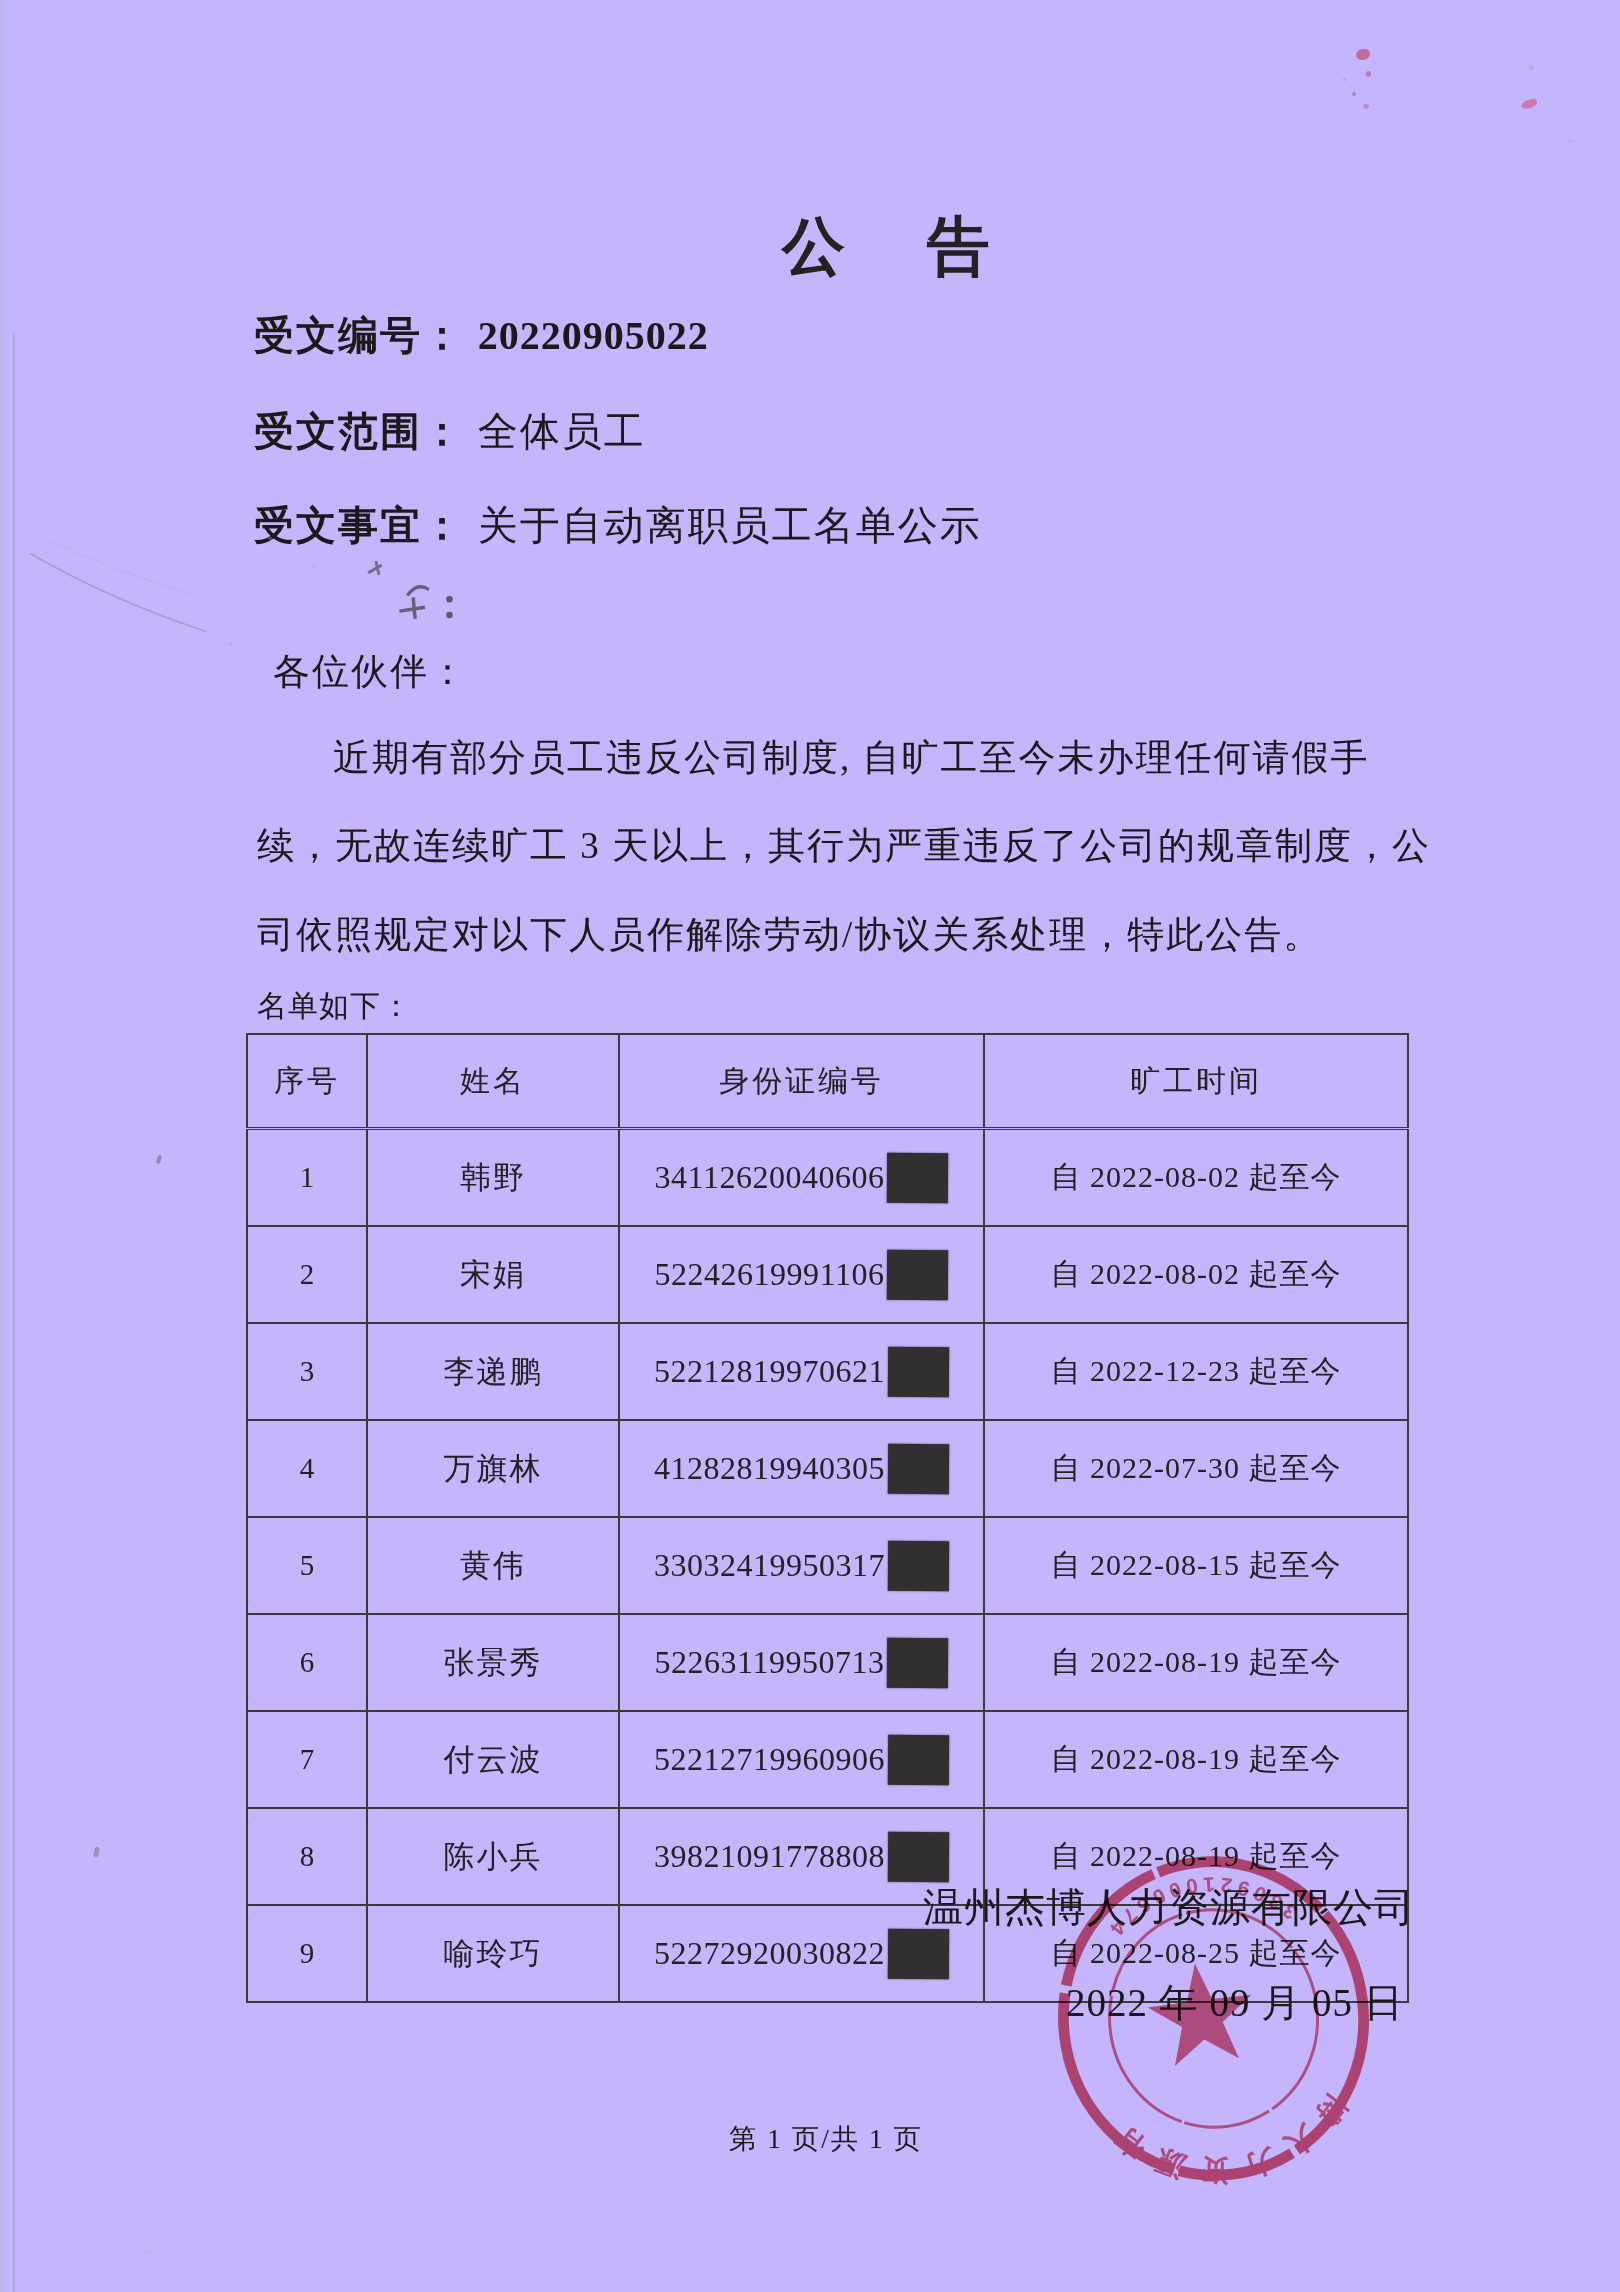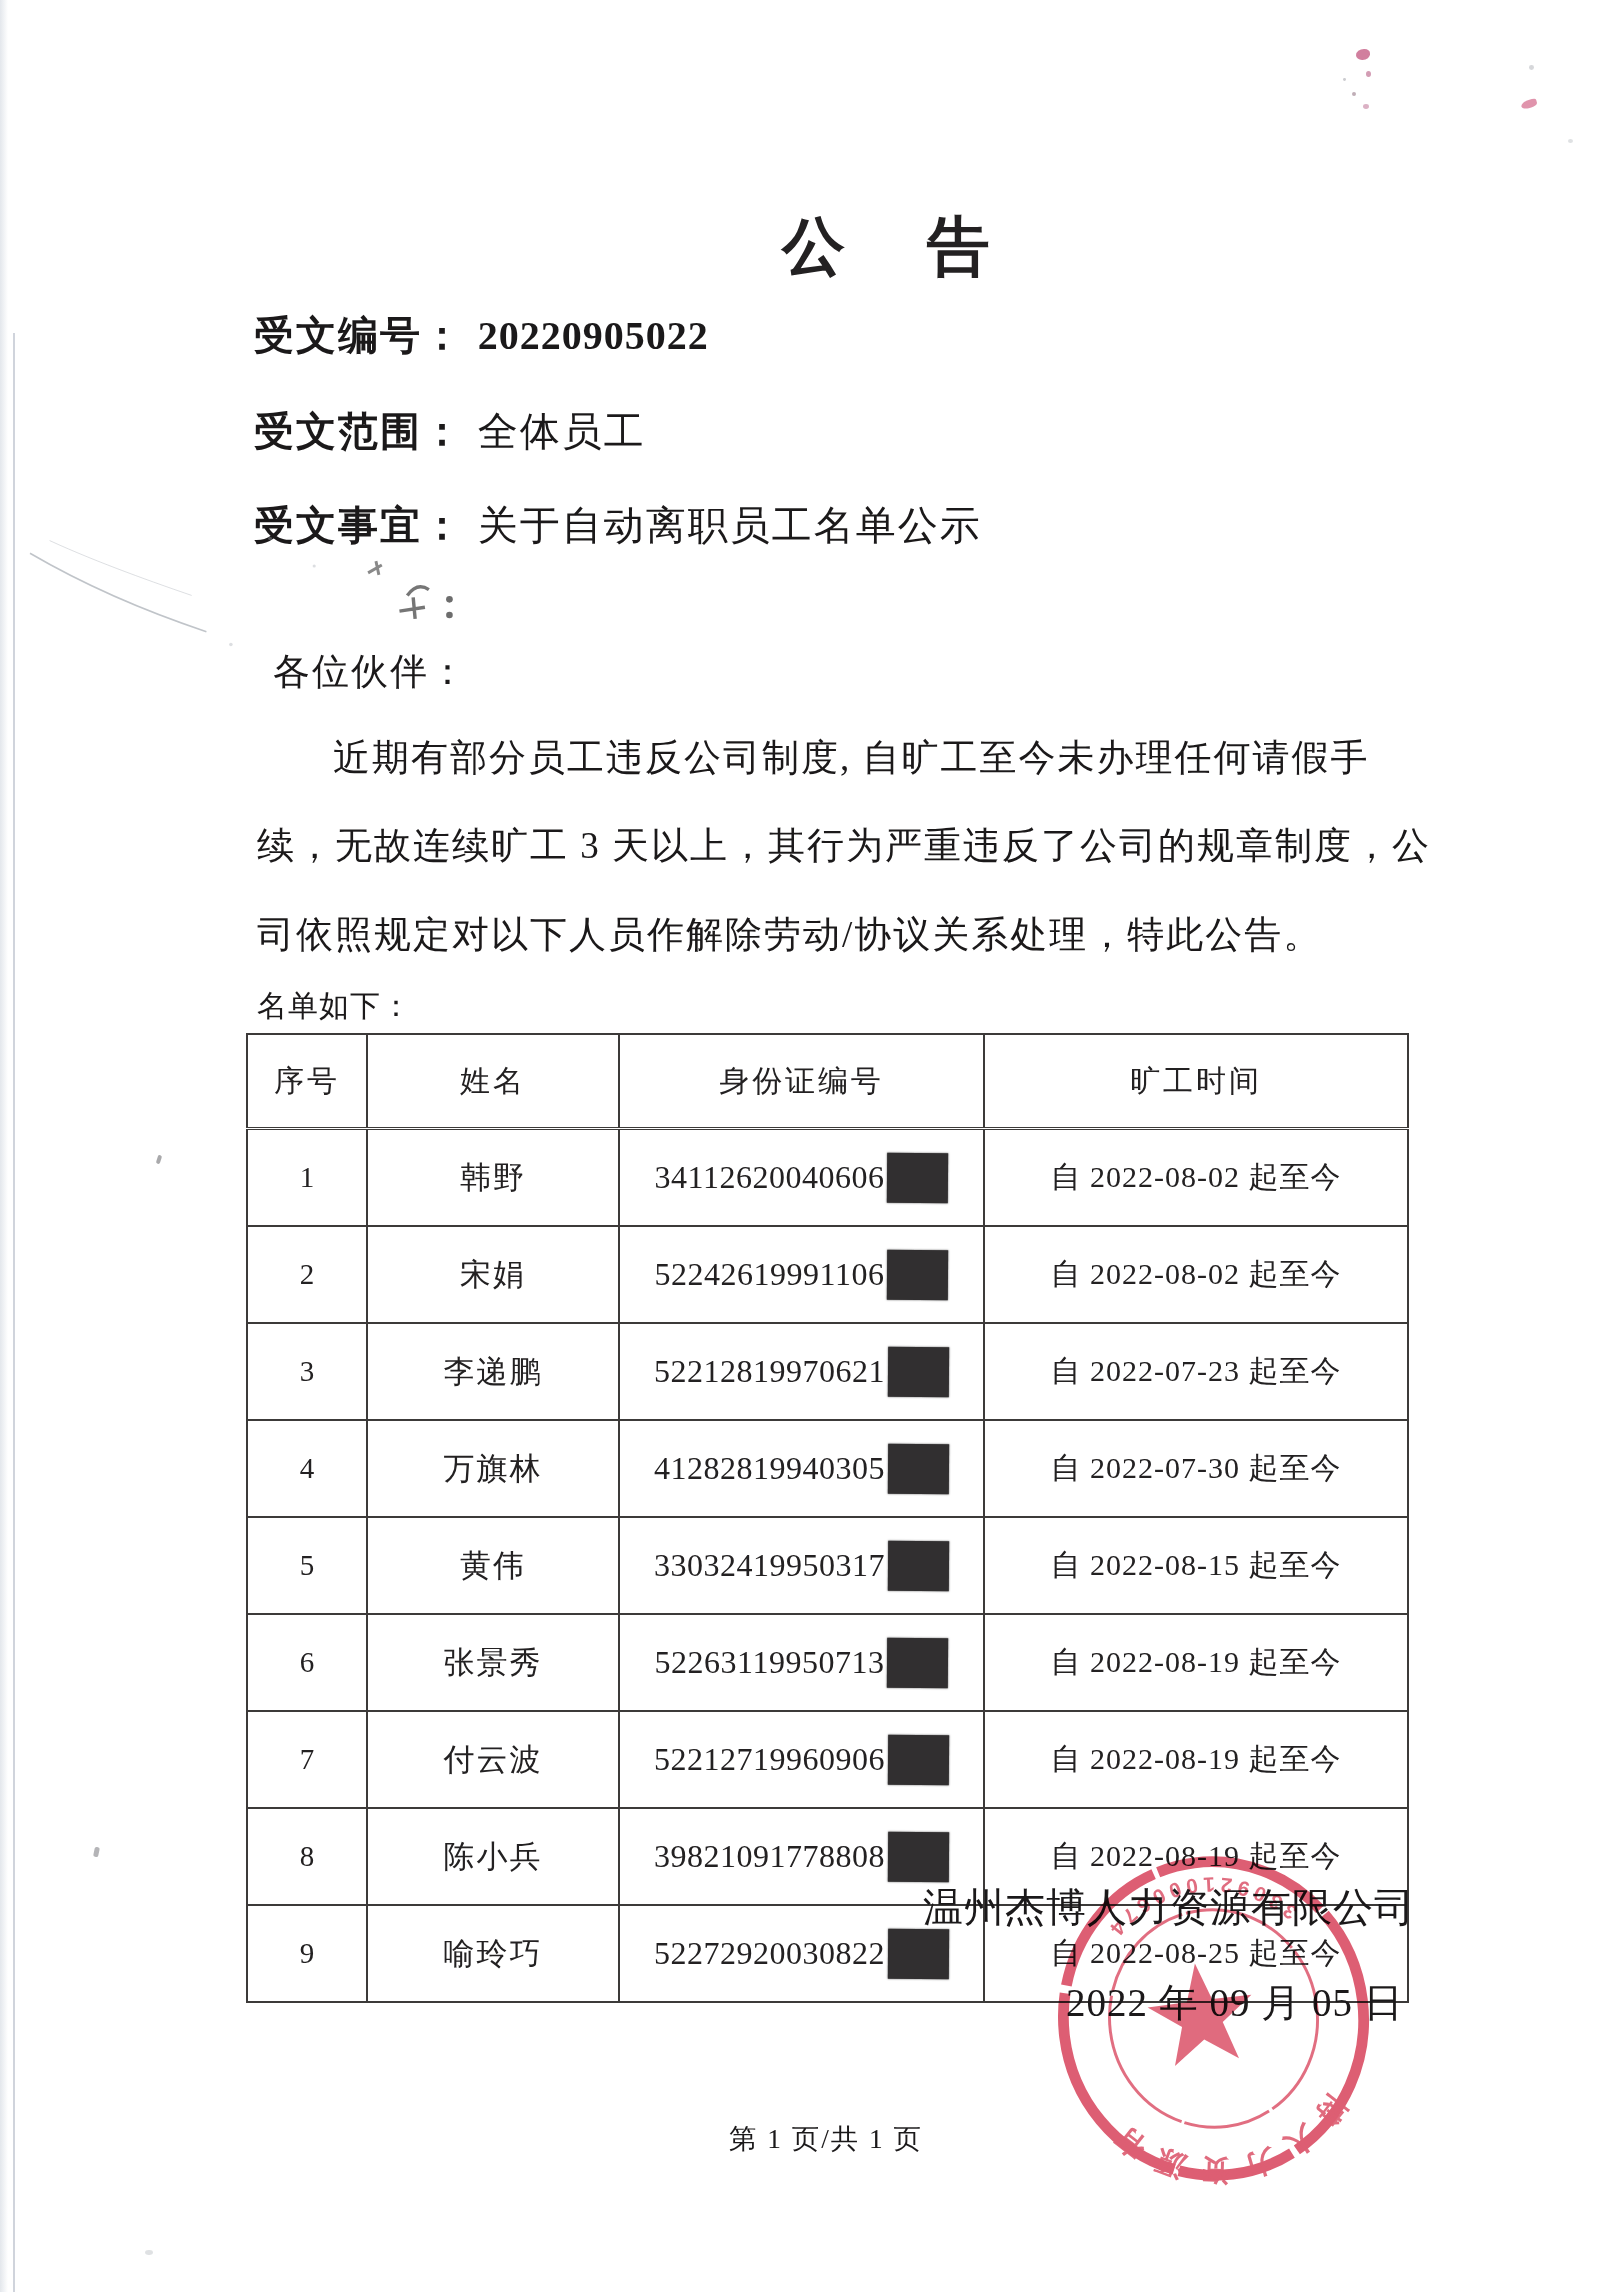--- a/index.html
+++ b/index.html
@@ -7,7 +7,7 @@
     position:relative;
     width:1620px;height:2293px;
     margin:0 auto;
-    background:#ffffff;
+    background:#c4b5fd;
     overflow:hidden;
     font-family:"Liberation Serif","DejaVu Serif",serif;
     color:#1b191a;

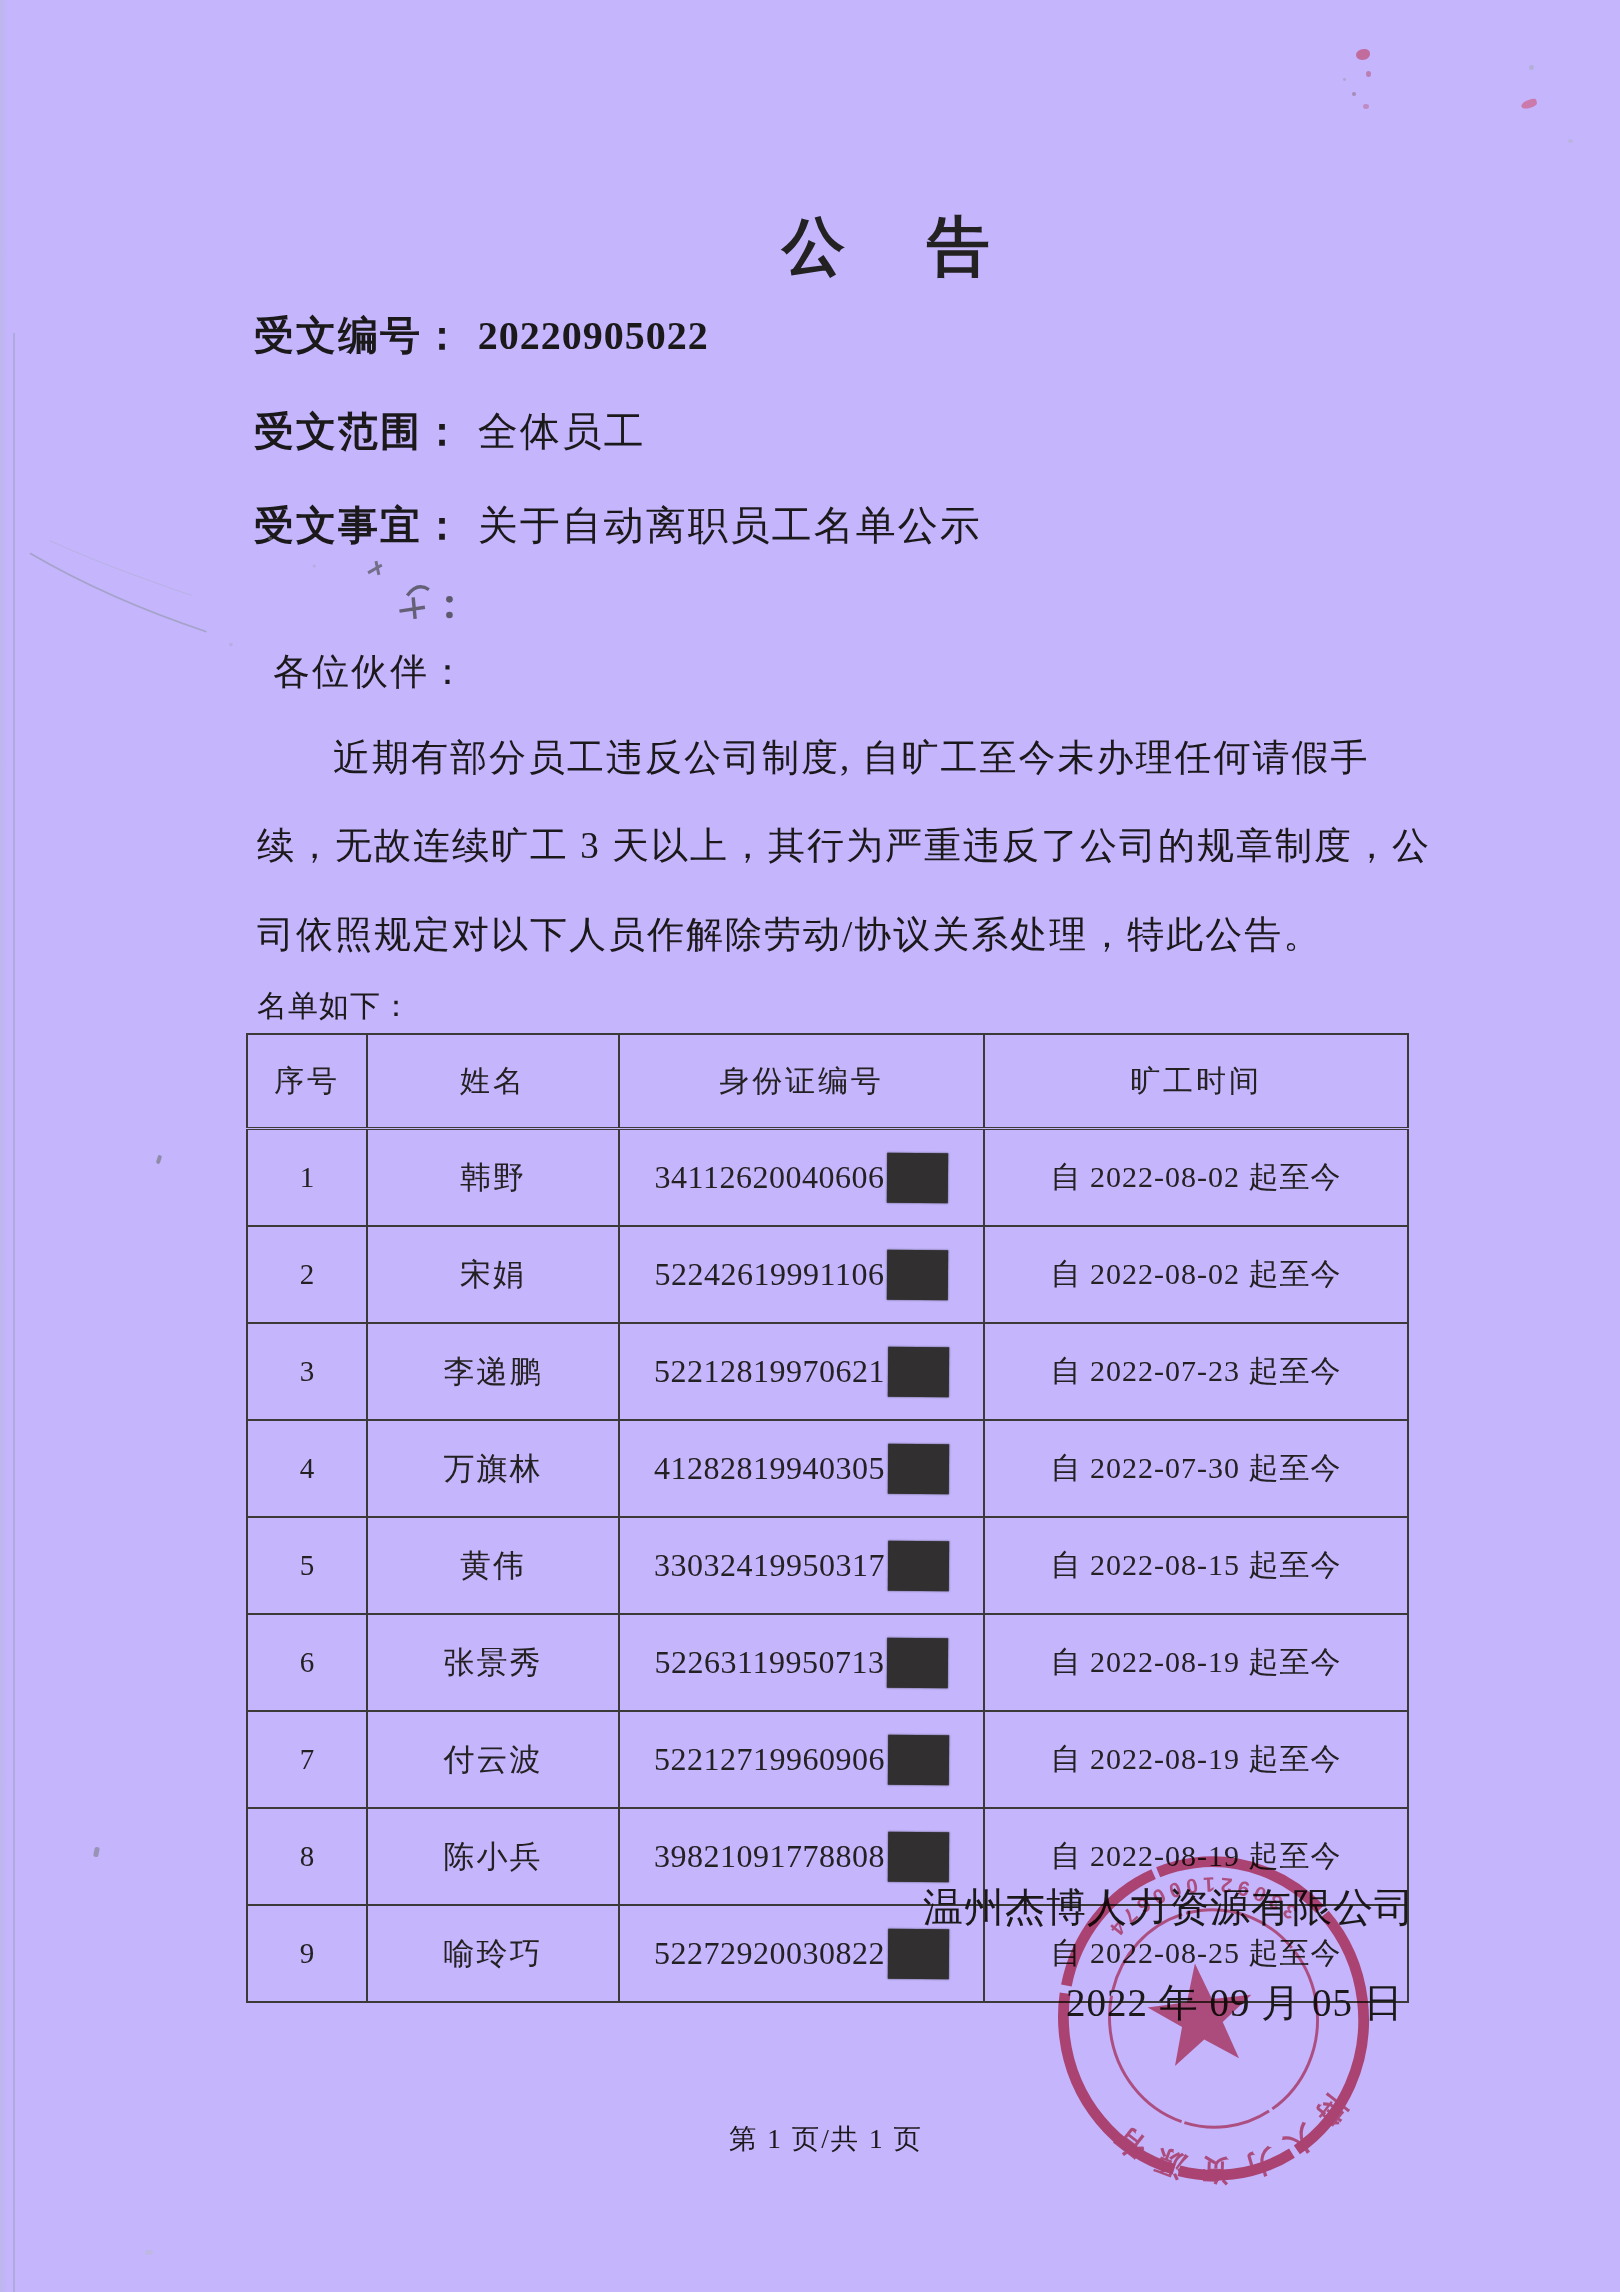--- a/index.html
+++ b/index.html
@@ -152,7 +152,7 @@
               <span class="redact"></span>
             </span>
           </td>
-        <td class="period">自 2022-07-23 起至今</td>
+        <td class="period">自 2022-12-23 起至今</td>
       </tr>
       <tr>
         <td class="num">4</td>

